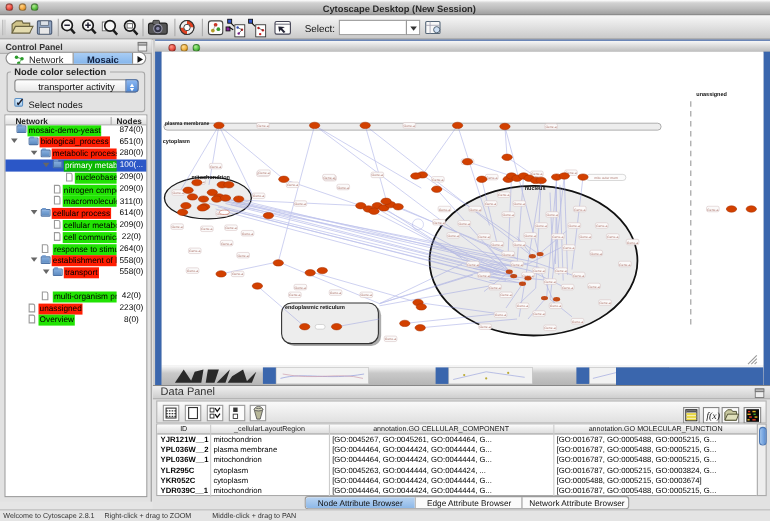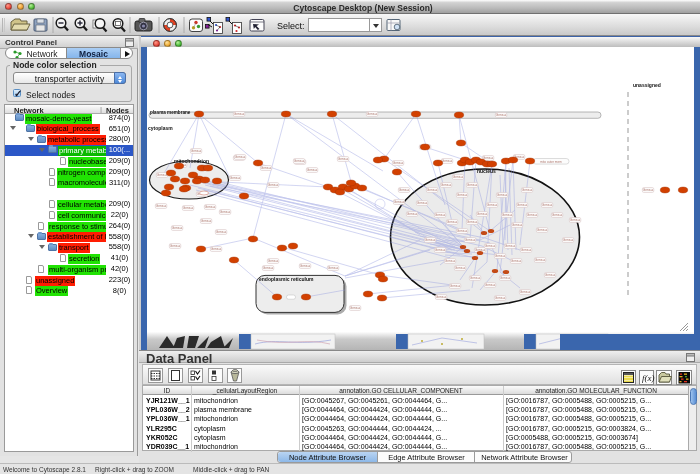--- a/index.html
+++ b/index.html
@@ -235,6 +235,12 @@
       <i class="file" style="left:44px"></i>
       <span class="lab gl" style="left:52px;max-width:49px">macromolecule</span>
       <span class="num">311(0)</span>
+    </div>
+    <div class="abs trow" style="top:83.10000000000001px">
+      <i class="tri" style="left:23px"></i>
+      <i class="fold" style="left:32px"></i>
+      <span class="lab rl" style="left:42px;max-width:59px">cellular process</span>
+      <span class="num">614(0)</span>
     </div>
     <div class="abs trow" style="top:93.9px">
       <i class="file" style="left:44px"></i>

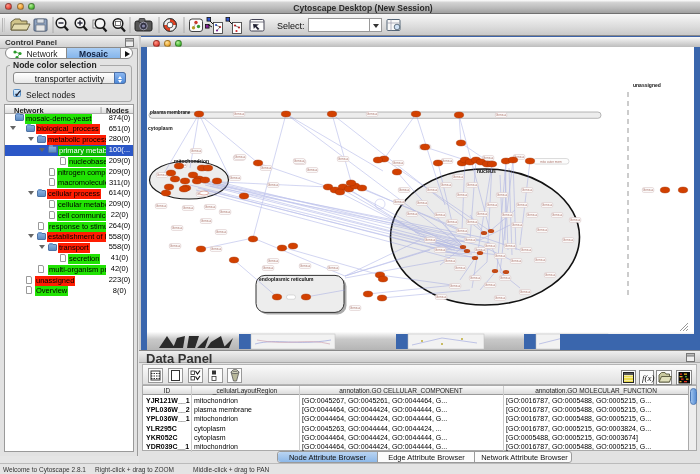--- a/index.html
+++ b/index.html
@@ -268,11 +268,6 @@
       <i class="fold" style="left:43px"></i>
       <span class="lab rl" style="left:53px;max-width:48px">transport</span>
       <span class="num">558(0)</span>
-    </div>
-    <div class="abs trow" style="top:147.9px">
-      <i class="file" style="left:55px"></i>
-      <span class="lab gl" style="left:63px;max-width:38px">secretion</span>
-      <span class="num">41(0)</span>
     </div>
     <div class="abs trow" style="top:158.70000000000002px">
       <i class="file" style="left:33px"></i>

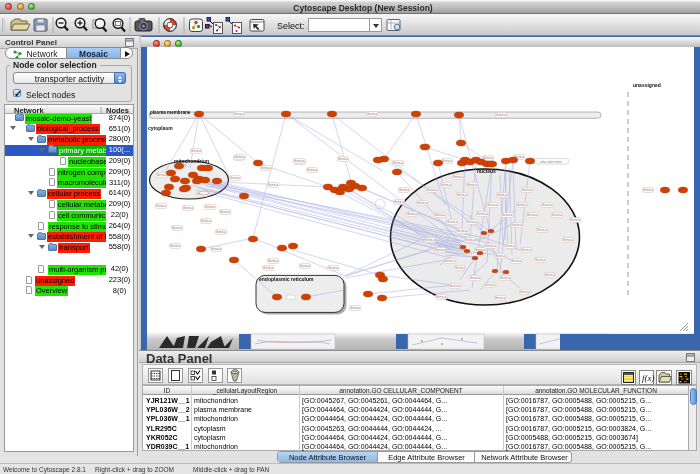--- a/index.html
+++ b/index.html
@@ -51,7 +51,7 @@
 #strip{left:147px;top:332px;width:547px;height:18px;background:linear-gradient(#fdfdfd,#c9c9c9 40%,#b5b5b5)}
 
 #dp{left:139px;top:350px;width:561px;height:113px;background:#e2e2e2;border-top:1px solid #888}
-#dp-title{left:139px;top:351px;width:561px;height:12px;background:linear-gradient(#efefef,#cecece);border-bottom:1px solid #aaa;font-size:13px;font-weight:bold;color:#333;padding:0 0 0 7px}
+#dp-title{left:139px;top:351px;width:561px;height:12px;background:linear-gradient(#efefef,#cecece);border-bottom:1px solid #aaa;font-size:10px;font-weight:normal;color:#333;padding:0 0 0 7px}
 #dp-tools{left:142px;top:364px;width:555px;height:21px;background:linear-gradient(#fafafa,#e0e0e0);border:1px solid #b5b5b5}
 #dp-table{left:142px;top:385px;width:555px;height:66px;background:#fff;border:1px solid #aaa;font-size:7px}
 #dp-head{left:0;top:0;width:546px;height:9px;background:linear-gradient(#fcfcfc,#dcdcdc);border-bottom:1px solid #999;font-size:6.5px;color:#222}

